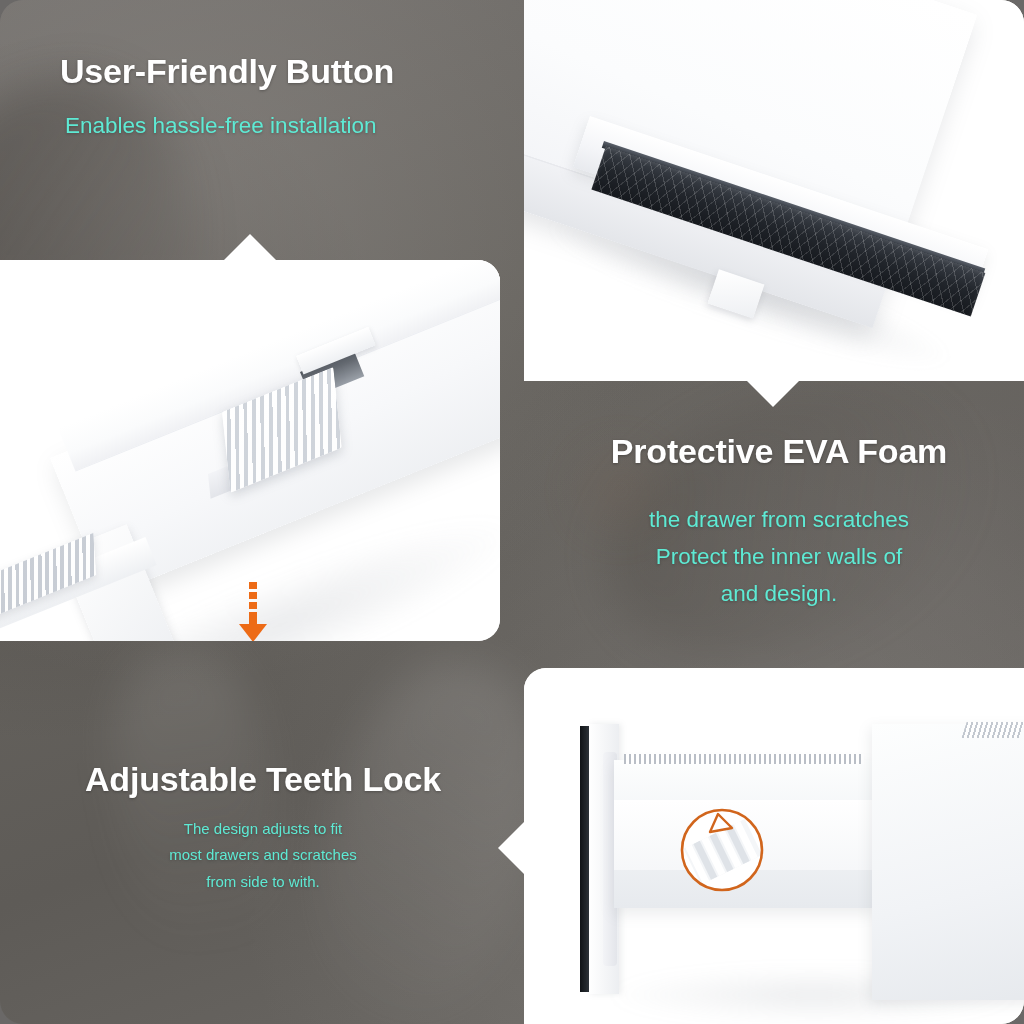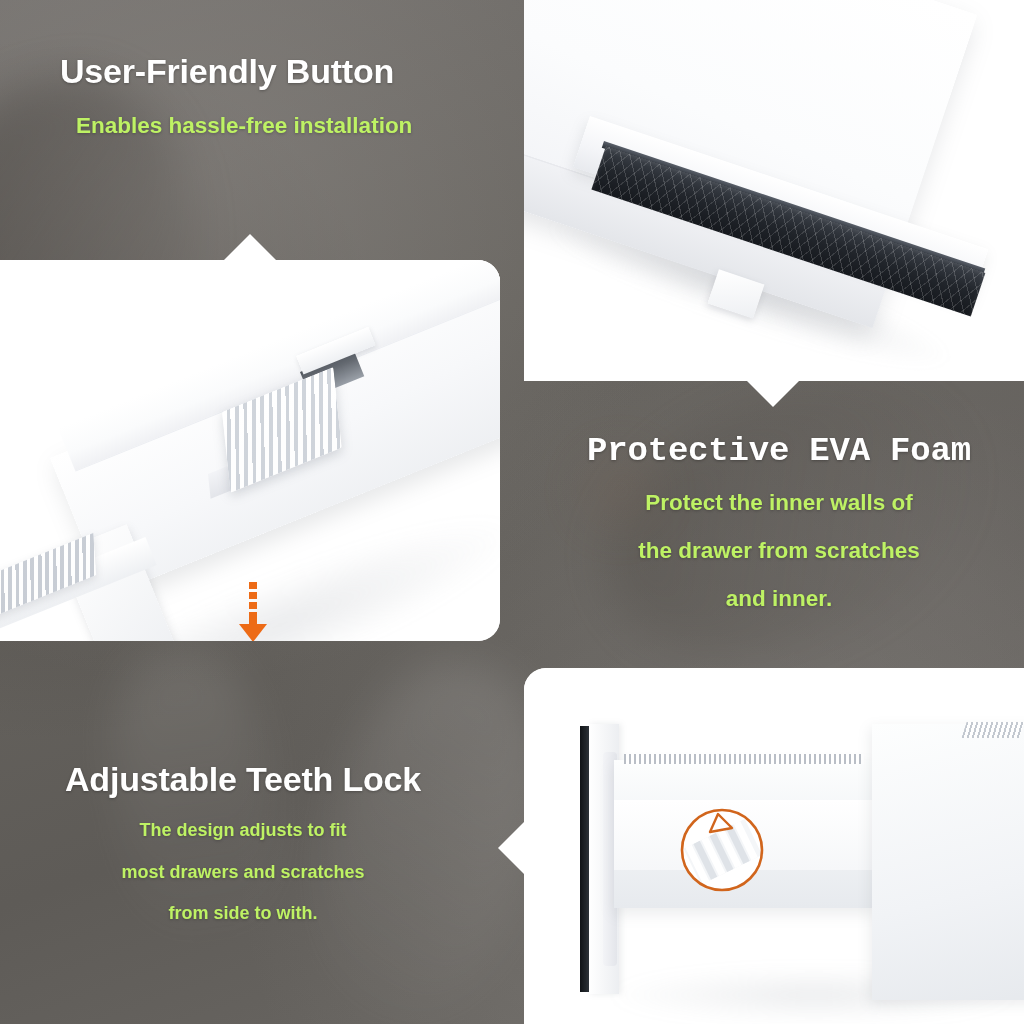--- a/index.html
+++ b/index.html
@@ -14,6 +14,7 @@
     overflow: hidden;
     font-family: "Liberation Sans", sans-serif;
     background: #6c6a68;
+    border-radius: 23px;
   }
 
   

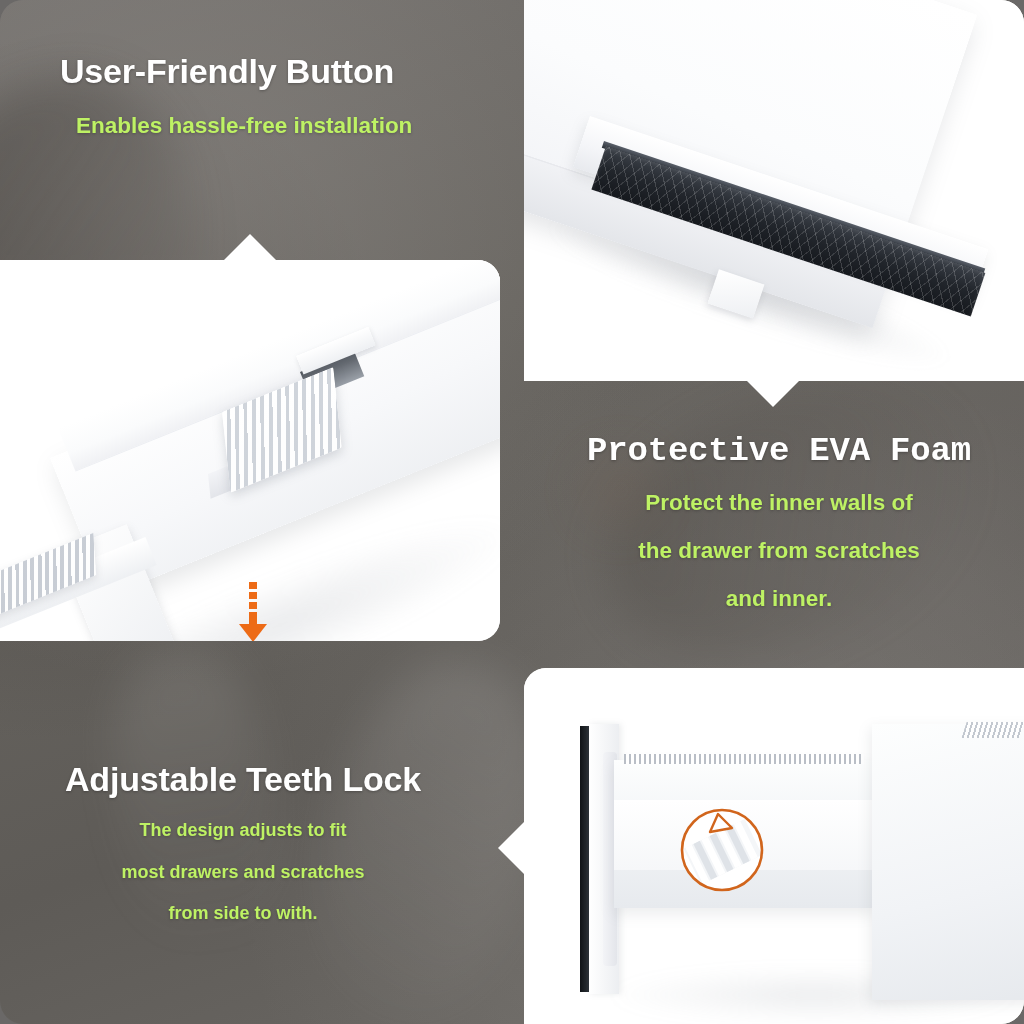--- a/index.html
+++ b/index.html
@@ -128,10 +128,10 @@
     text-shadow: 0 1px 3px rgba(0,0,0,.28);
   }
   .desc {
-    margin: 16px;
-    color: #bef264;
+    margin: 5px;
+    color: #5eead4;
     font-size: 22.5px;
-    font-weight: bold;
+    font-weight: normal;
     line-height: 1.42;
     text-shadow: 0 1px 3px rgba(0,0,0,.25);
   }

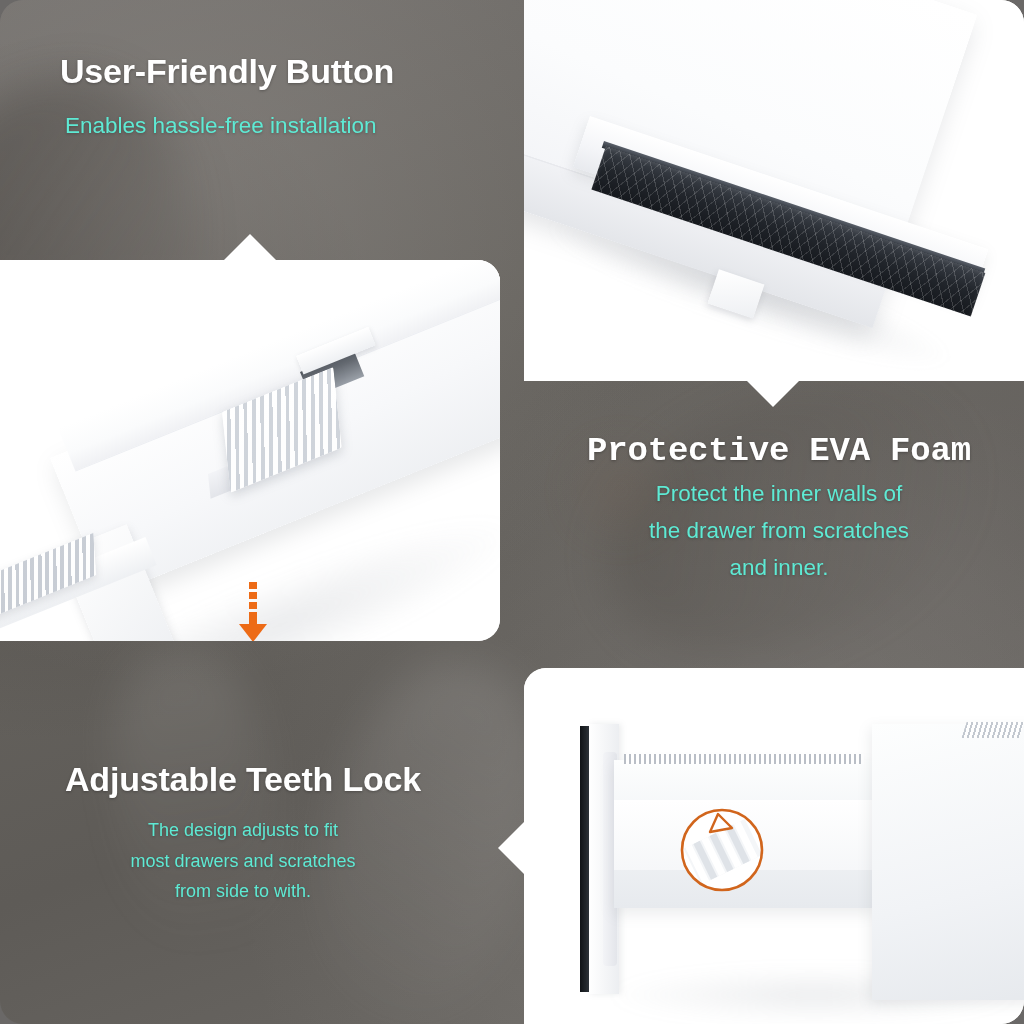--- a/index.html
+++ b/index.html
@@ -138,7 +138,7 @@
   #block-button { left: 60px; top: 52px; width: 420px; text-align: left; }
   #block-button .title { margin-bottom: 19px; }
   #block-eva { left: 556px; top: 432px; width: 446px; text-align: center; }
-  #block-eva .title { margin-bottom: 7px; font-family: Liberation Mono, monospace; }
+  #block-eva .title { margin-bottom: 33px; }
   #block-teeth { left: 28px; top: 760px; width: 430px; text-align: center; }
   #block-teeth .title { margin-bottom: 19px; }
   #block-teeth .desc { font-size: 18px; }

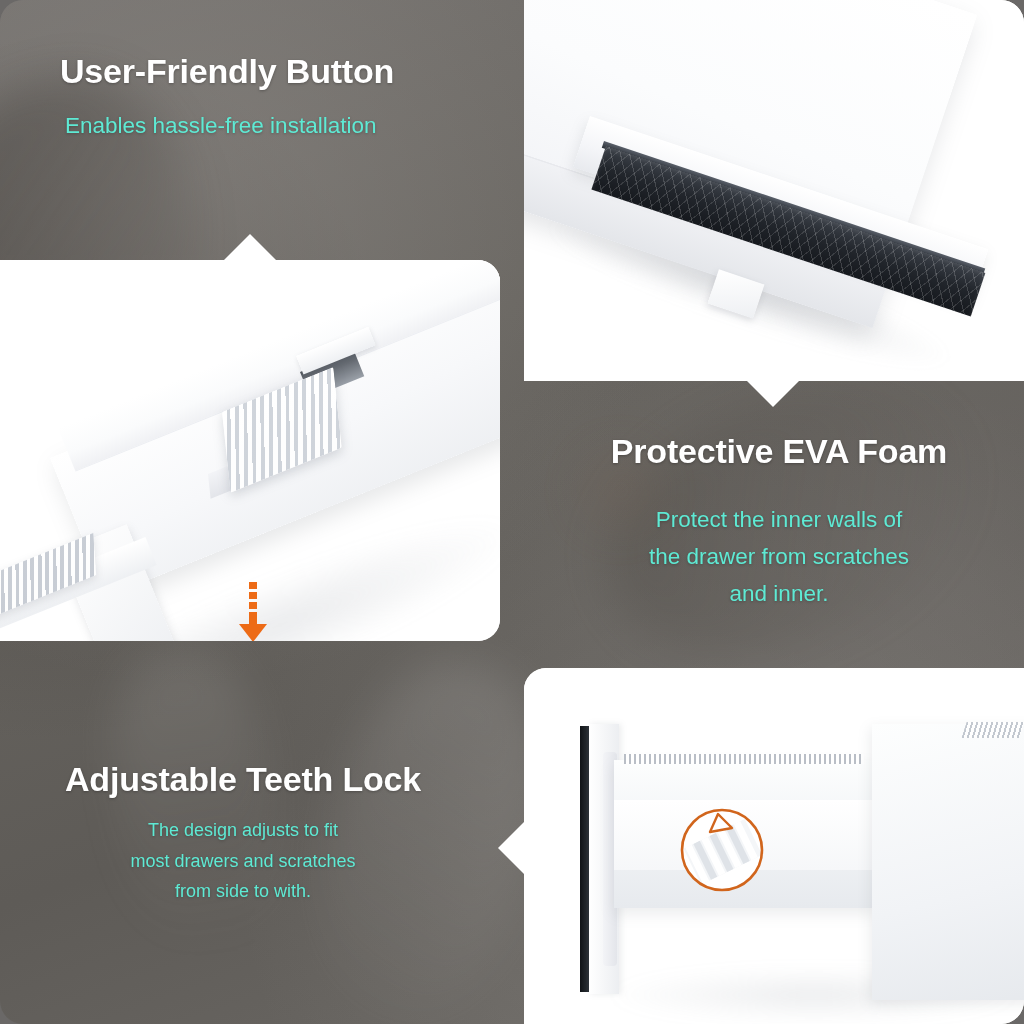--- a/index.html
+++ b/index.html
@@ -500,8 +500,8 @@
 
   <div class="textblock" id="block-eva">
     <h2 class="title">Protective EVA Foam</h2>
+    <p class="desc">the drawer from scratches</p>
     <p class="desc">Protect the inner walls of</p>
-    <p class="desc">the drawer from scratches</p>
     <p class="desc">and inner.</p>
   </div>
 

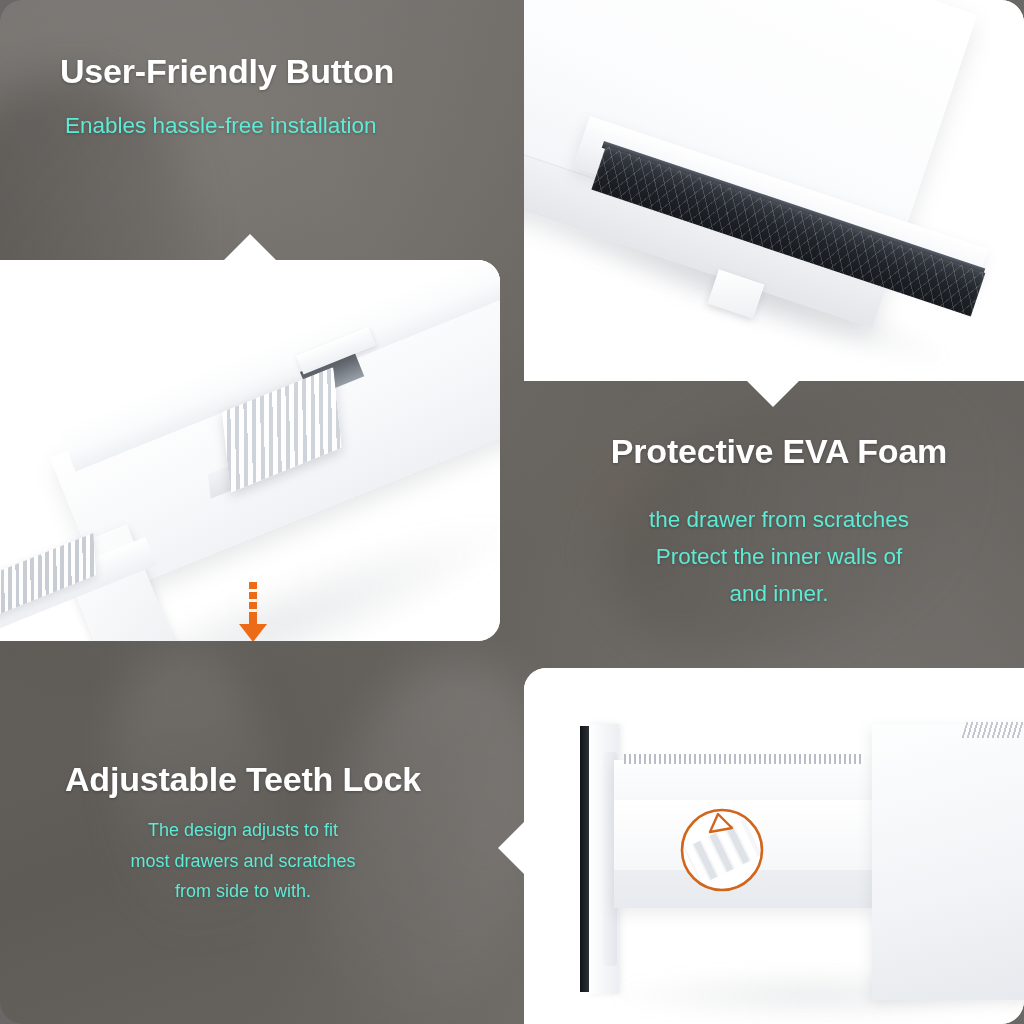--- a/index.html
+++ b/index.html
@@ -502,7 +502,7 @@
     <h2 class="title">Protective EVA Foam</h2>
     <p class="desc">the drawer from scratches</p>
     <p class="desc">Protect the inner walls of</p>
-    <p class="desc">and inner.</p>
+    <p class="desc">and design.</p>
   </div>
 
   <div class="textblock" id="block-teeth">

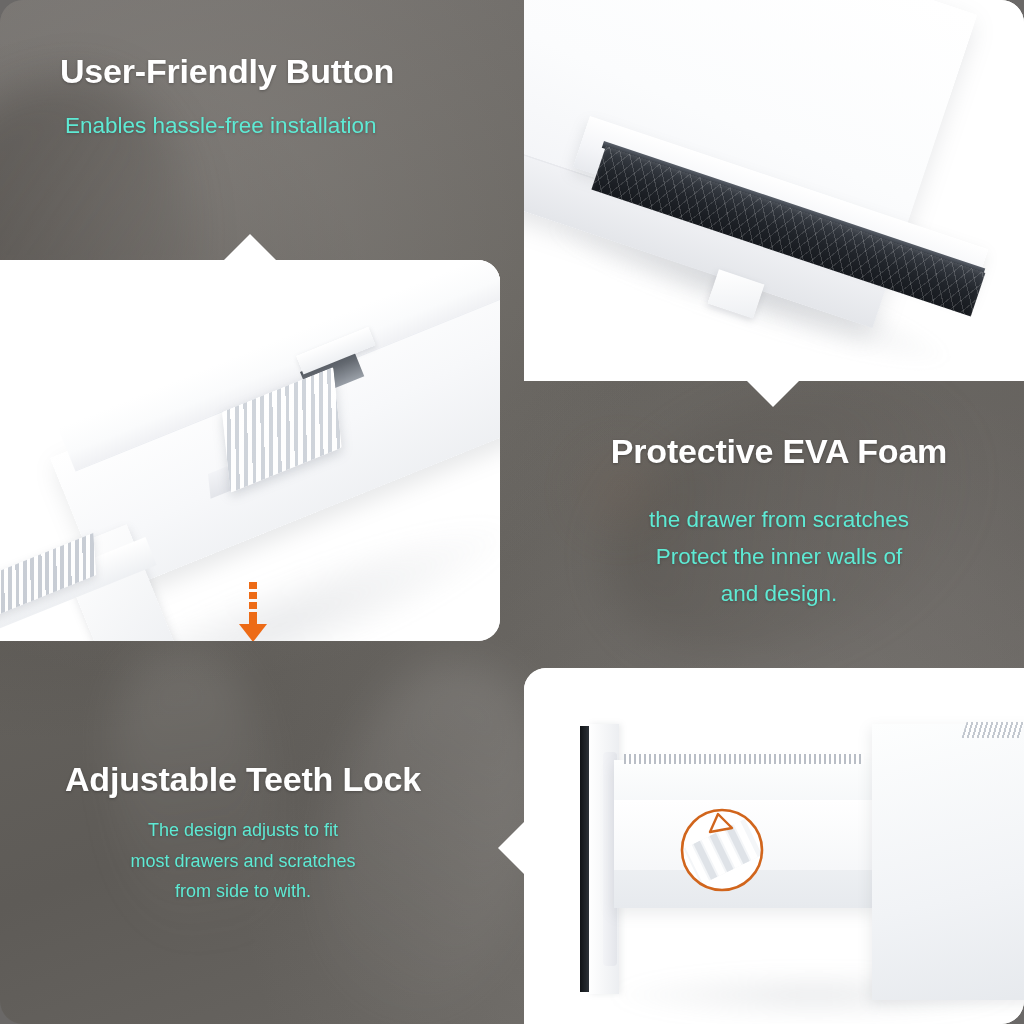--- a/index.html
+++ b/index.html
@@ -139,7 +139,7 @@
   #block-button .title { margin-bottom: 19px; }
   #block-eva { left: 556px; top: 432px; width: 446px; text-align: center; }
   #block-eva .title { margin-bottom: 33px; }
-  #block-teeth { left: 28px; top: 760px; width: 430px; text-align: center; }
+  #block-teeth { left: 48px; top: 760px; width: 430px; text-align: center; }
   #block-teeth .title { margin-bottom: 19px; }
   #block-teeth .desc { font-size: 18px; }
 

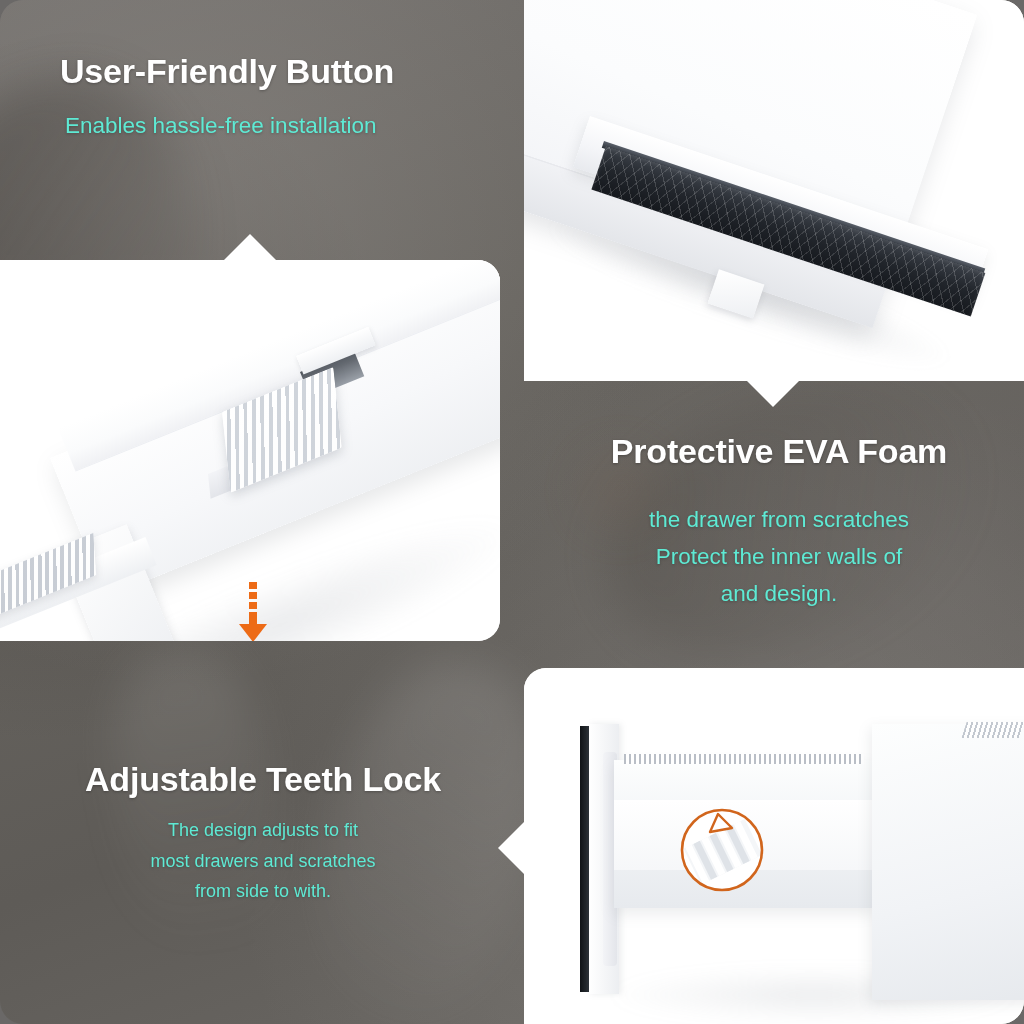--- a/index.html
+++ b/index.html
@@ -141,7 +141,7 @@
   #block-eva .title { margin-bottom: 33px; }
   #block-teeth { left: 48px; top: 760px; width: 430px; text-align: center; }
   #block-teeth .title { margin-bottom: 19px; }
-  #block-teeth .desc { font-size: 18px; }
+  #block-teeth .desc { font-size: 15px; }
 
   
   #eva-scene { position:absolute; inset:0; background:#fff; }

